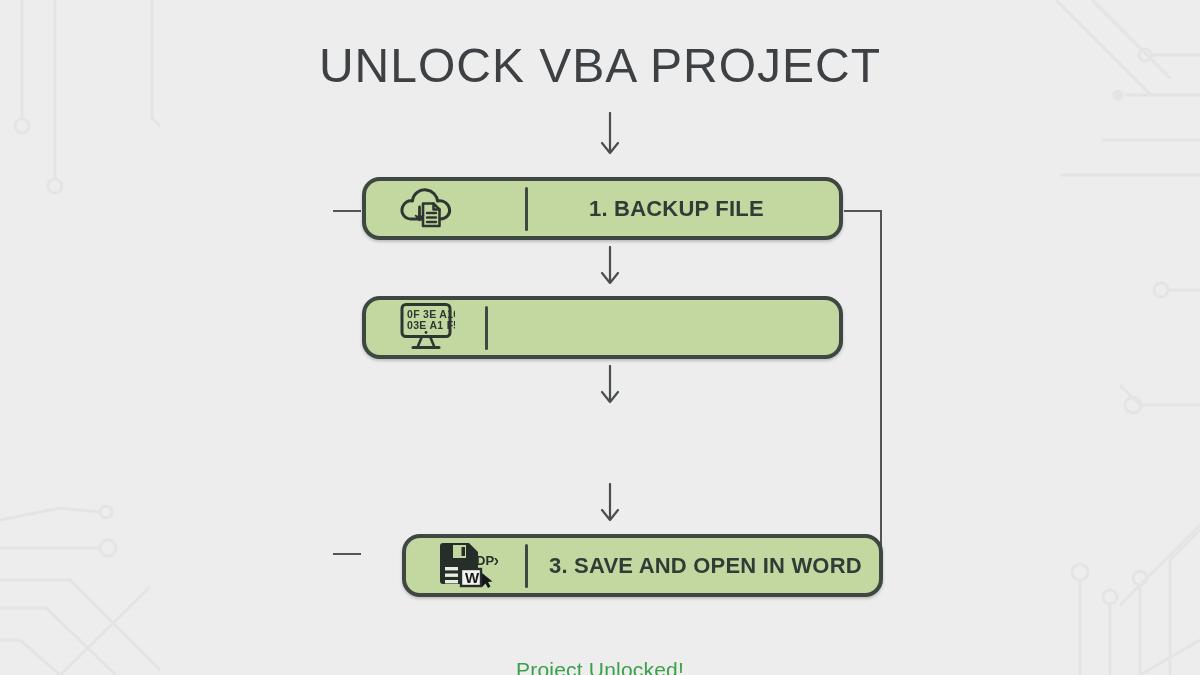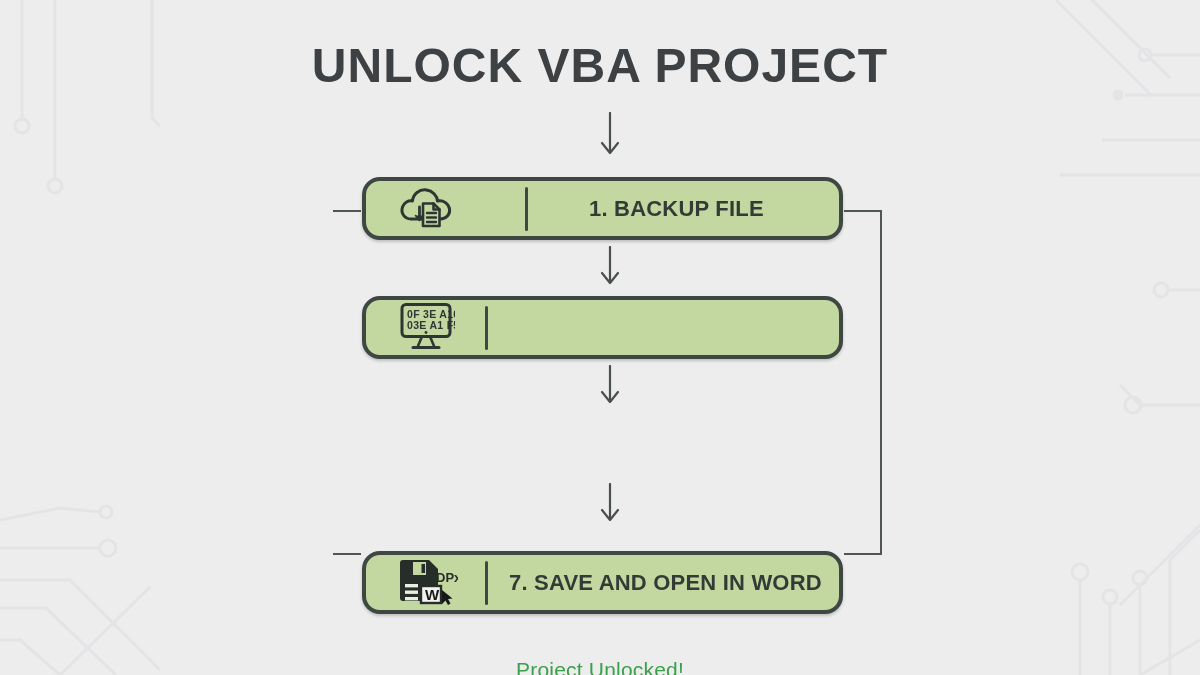--- a/index.html
+++ b/index.html
@@ -11,7 +11,7 @@
   .circuit{position:absolute;inset:0;pointer-events:none;}
   .page-title{
     position:absolute;top:38px;left:0;width:100%;text-align:center;
-    font-size:48px;font-weight:bold;letter-spacing:1px;color:#3d4144;
+    font-size:48px;font-weight:normal;letter-spacing:1px;color:#3d4144;
     white-space:nowrap;
   }
   .v-arrow{position:absolute;left:598px;}

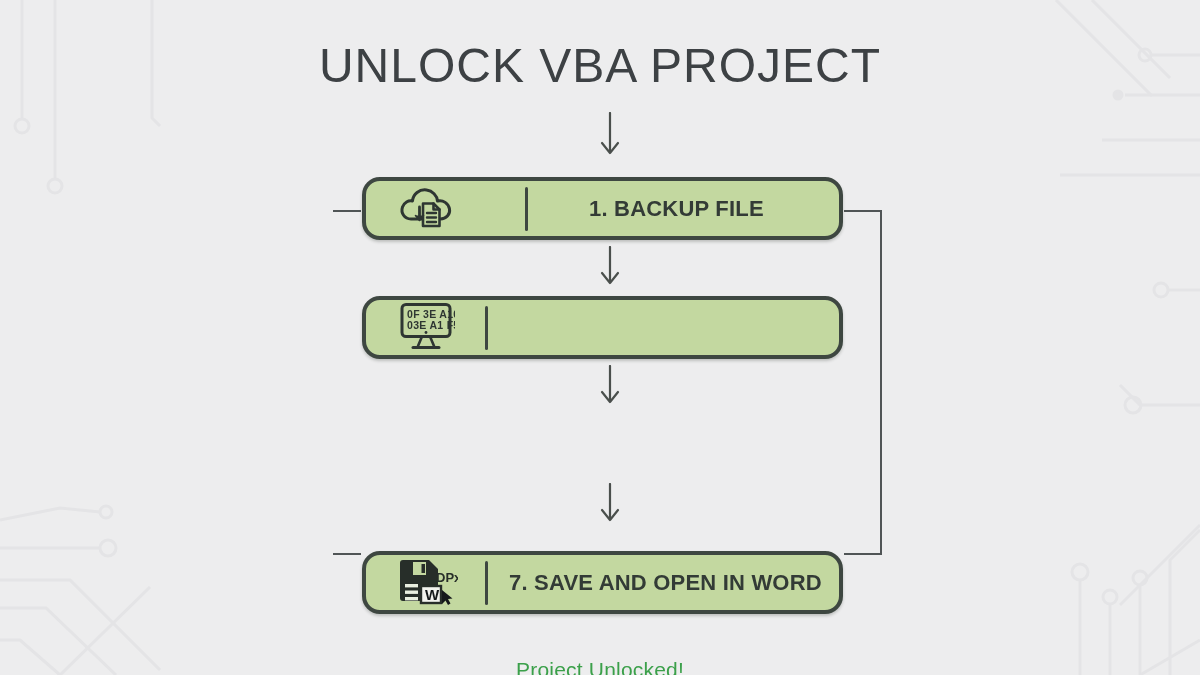--- a/index.html
+++ b/index.html
@@ -28,7 +28,7 @@
   .step.s1{top:177px;gap:40px;}
   .step.s2{top:296px;}
   .step.s3{top:415px;}
-  .step.s4{top:551px;}
+  .step.s4{top:534px;margin-left:40px;}
   .step .icon-wrap{width:119px;display:flex;justify-content:center;align-items:center;}
   .step .divider{width:3px;height:44px;background:#3e4741;border-radius:2px;}
   .step .label{

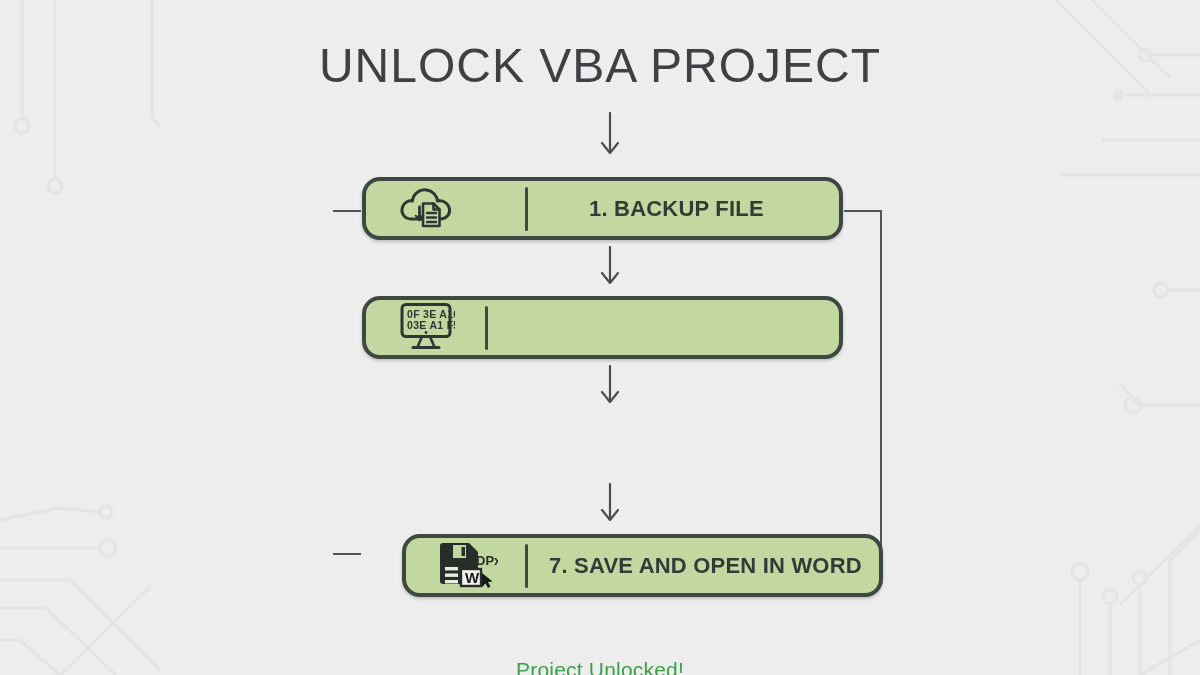--- a/index.html
+++ b/index.html
@@ -158,7 +158,7 @@
       </svg>
     </div>
     <div class="divider"></div>
-    <div class="label">7. SAVE AND OPEN IN WORD</div>
+    <div class="label">3. SAVE AND OPEN IN WORD</div>
   </div>
 
   <div class="result">Project Unlocked!</div>

